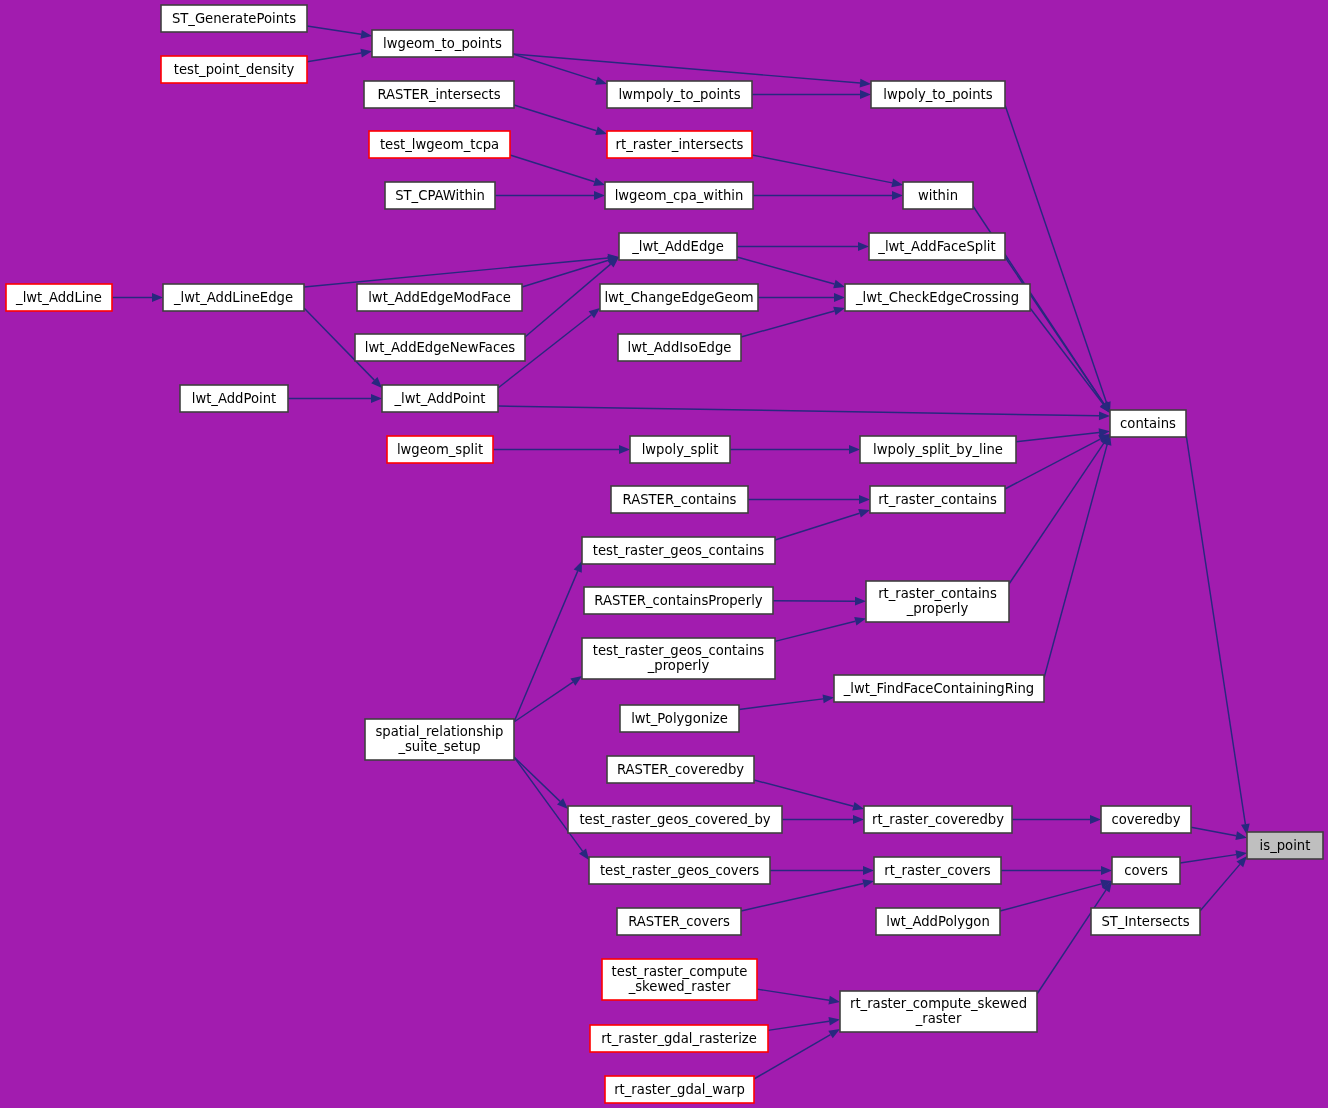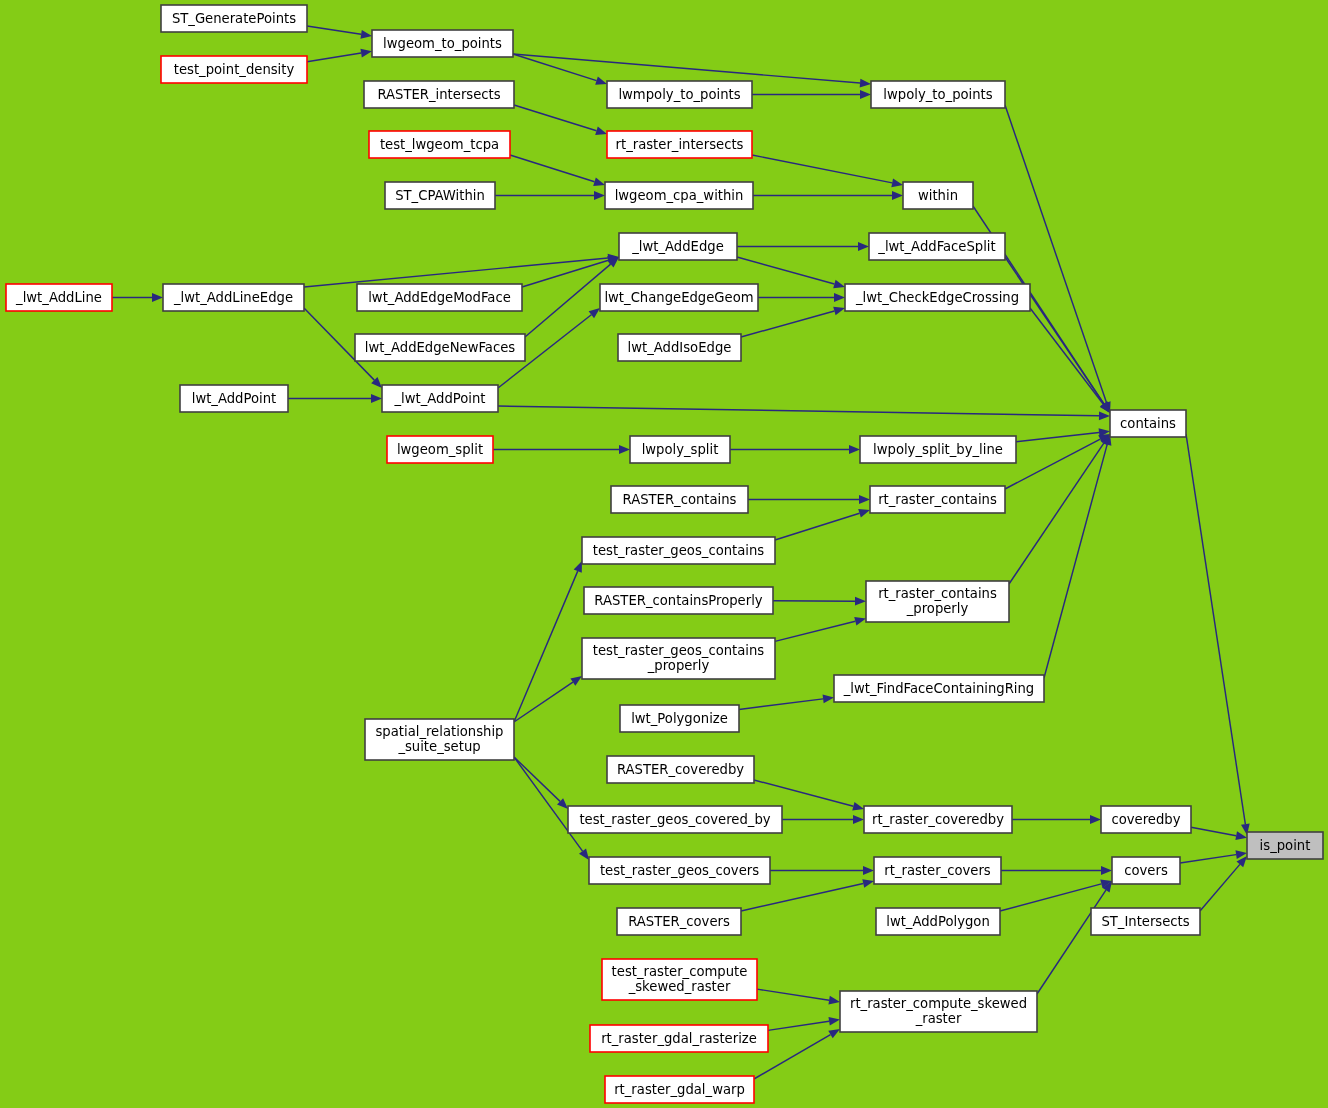--- a/index.html
+++ b/index.html
@@ -4,7 +4,7 @@
 <style>
   html,body{margin:0;padding:0;background:#ffffff;}
   body{font-family:"DejaVu Sans","Liberation Sans",sans-serif;}
-  #canvas{position:relative;width:1328px;height:1108px;background:#84cc16;overflow:hidden;}
+  #canvas{position:relative;width:1328px;height:1108px;background:#a21caf;overflow:hidden;}
   #graph{position:absolute;left:0;top:0;width:1328px;height:1108px;}
   .nodebox{fill:#ffffff;stroke:#404040;stroke-width:1.6;}
   .nodebox.red{stroke:#ff0000;stroke-width:1.6;}

